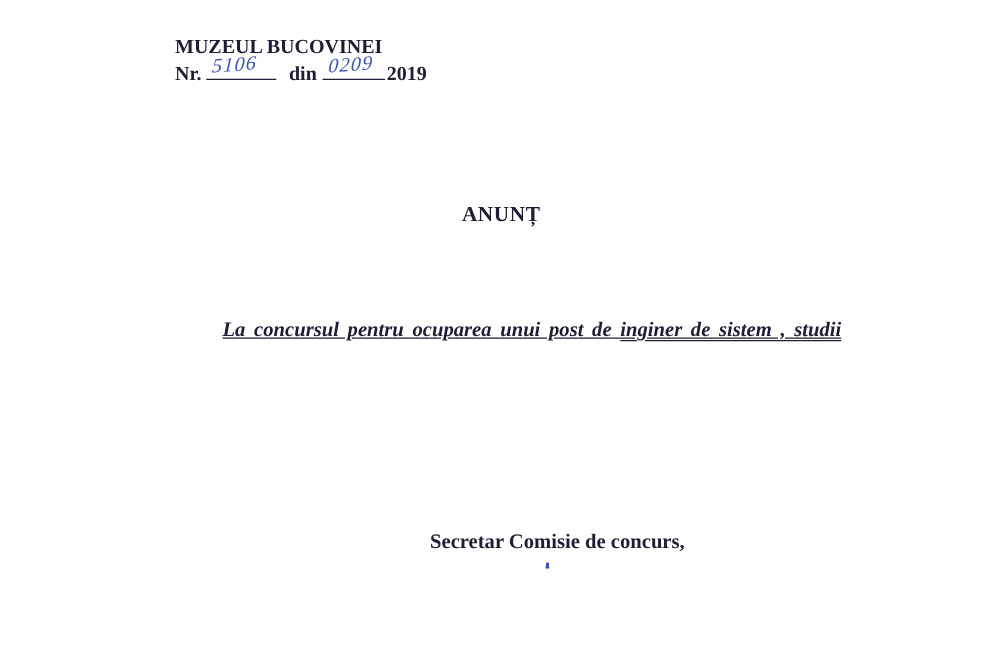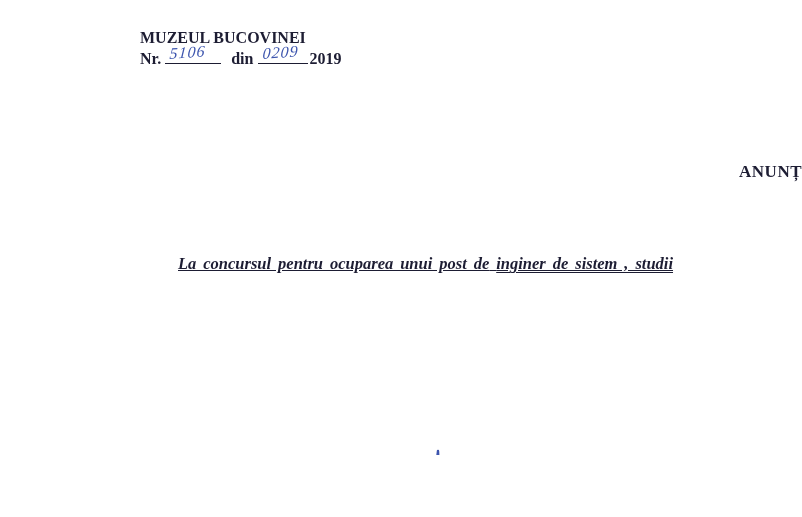--- a/index.html
+++ b/index.html
@@ -57,7 +57,7 @@
     left: 0;
     top: 162px;
     width: 802px;
-    text-align: right;
+    text-align: center;
     font-weight: bold;
     font-size: 17px;
     letter-spacing: 0.5px;

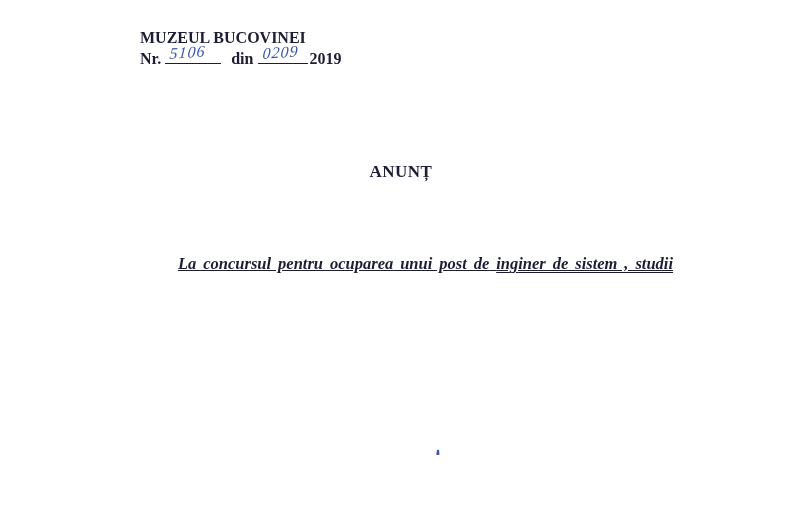--- a/index.html
+++ b/index.html
@@ -132,6 +132,7 @@
     </div>
   </div>
 
+  <div class="sig-role">Secretar Comisie de concurs,</div>
   <div class="sig-name">Bobu Daciana</div>
 
   <svg class="sig-svg" viewBox="0 0 96 74">

